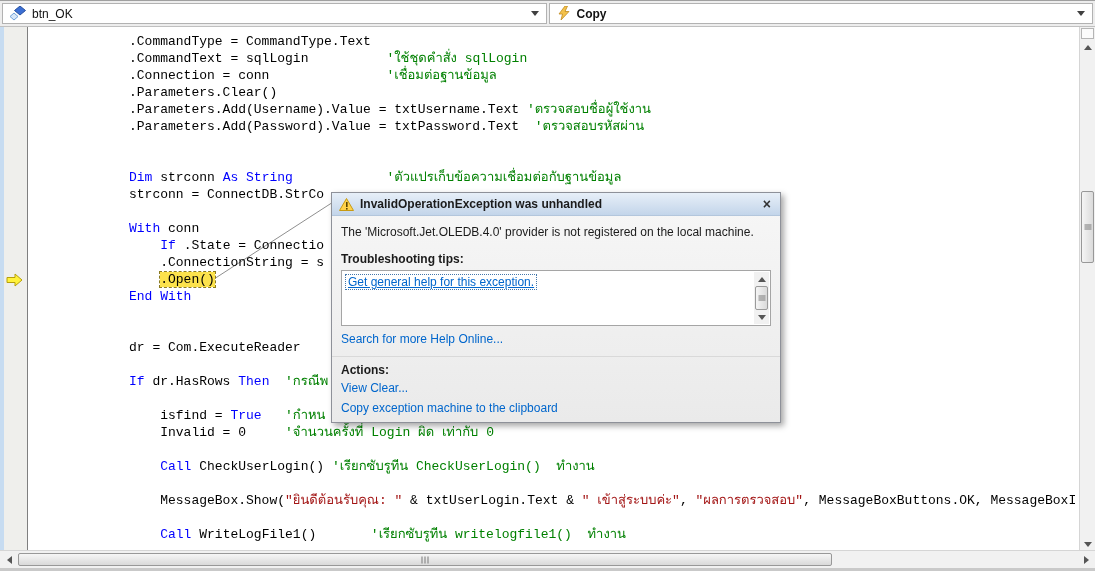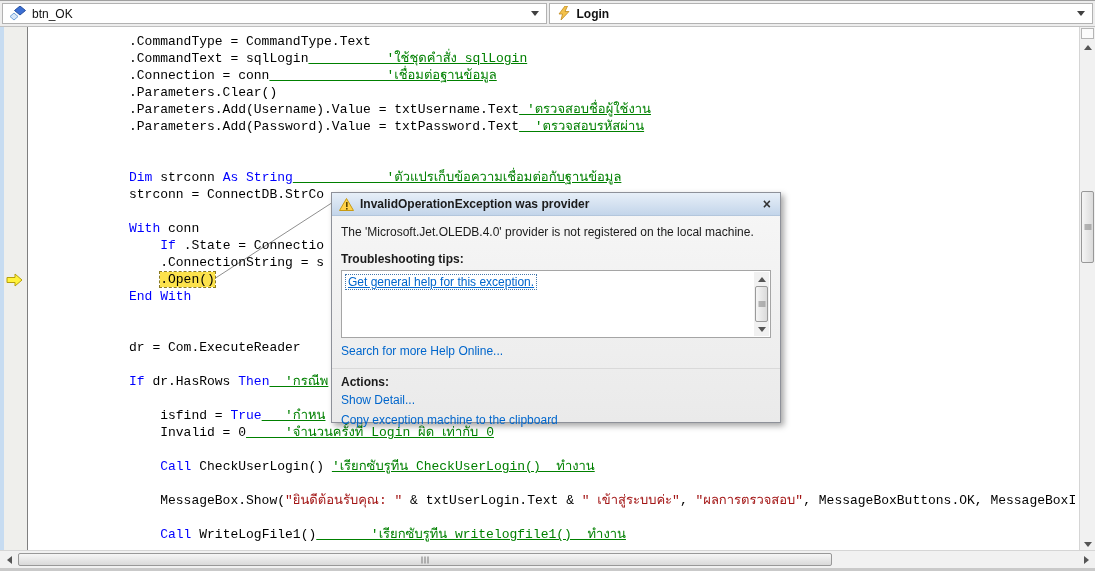--- a/index.html
+++ b/index.html
@@ -150,7 +150,7 @@
       <svg width="14" height="15">
         <polygon points="8,0 2,8 5.5,8 4,14 12,5.5 8,5.5 10.5,0" fill="#F3C24C" stroke="#C08A1E" stroke-width="0.8"></polygon>
       </svg>
-      <span class="combo-label bold">Login</span>
+      <span class="combo-label bold">Copy</span>
       <span class="combo-arrow"></span>
     </div>
   </div>

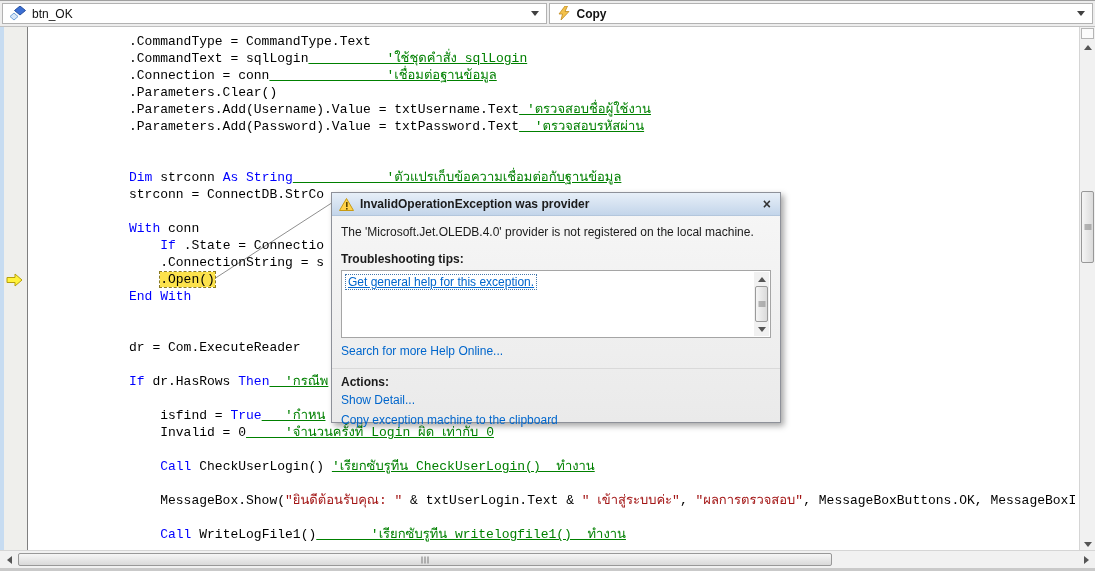--- a/index.html
+++ b/index.html
@@ -48,7 +48,7 @@
   .code-line { height:17px; }
   .seg-p { color:var(--col-plain,#000); }
   .seg-k { color:var(--col-kw,#0000FF); }
-  .seg-c { color:var(--col-cm,#008000);text-decoration:underline; }
+  .seg-c { color:var(--col-cm,#008000); }
   .seg-s { color:var(--col-str,#A31515); }
   .seg-hl {
     color:#000; background:var(--col-hl,#FCE24C);

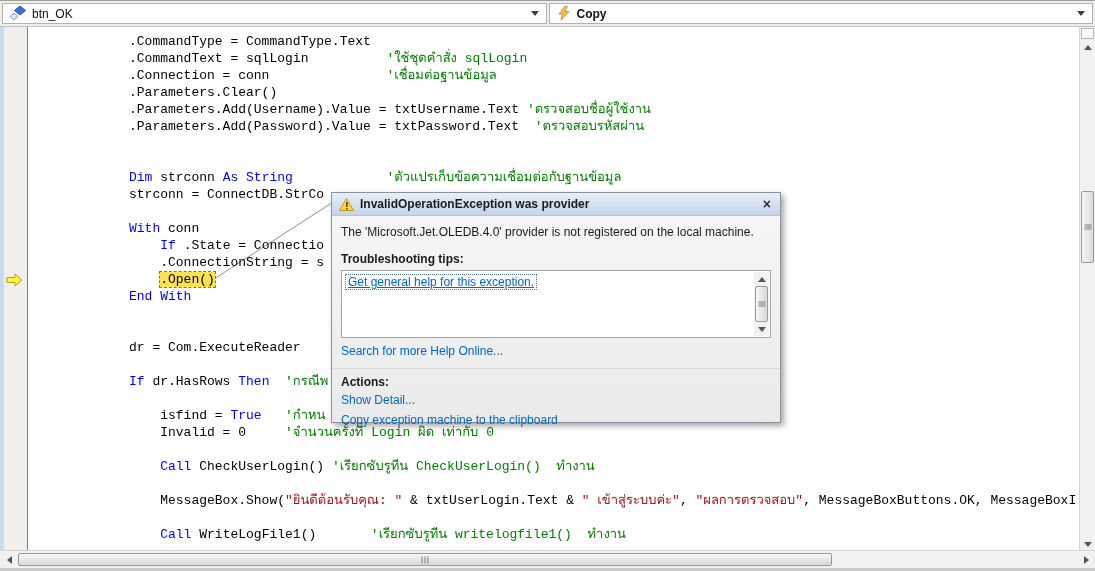--- a/index.html
+++ b/index.html
@@ -176,7 +176,7 @@
           <rect x="7" y="4" width="1.6" height="5" fill="#5A4500"></rect>
           <rect x="7" y="10" width="1.6" height="1.6" fill="#5A4500"></rect>
         </svg>
-        <span class="dialog-title-text">InvalidOperationException was provider</span>
+        <span class="dialog-title-text">InvalidOperationException was unhandled</span>
         <span class="dialog-close">×</span>
       </div>
       <div class="dialog-body">

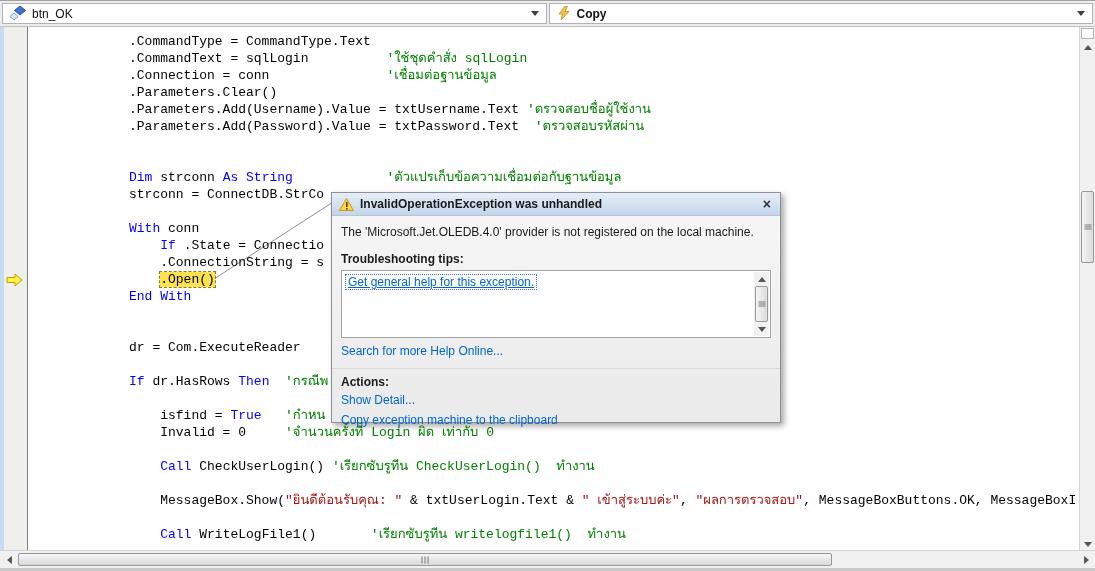--- a/index.html
+++ b/index.html
@@ -77,7 +77,7 @@
   .dlg-message { margin:1px 0 13px 0; }
   .dlg-bold { font-weight:bold; margin-bottom:4px; }
   .tips-box {
-    position:relative; height:68px; background:#fff; border:1px solid #A5A5A5;
+    position:relative; height:56px; background:#fff; border:1px solid #A5A5A5;
     padding:3px 20px 3px 3px; margin-bottom:6px;
   }
   .tip-link {

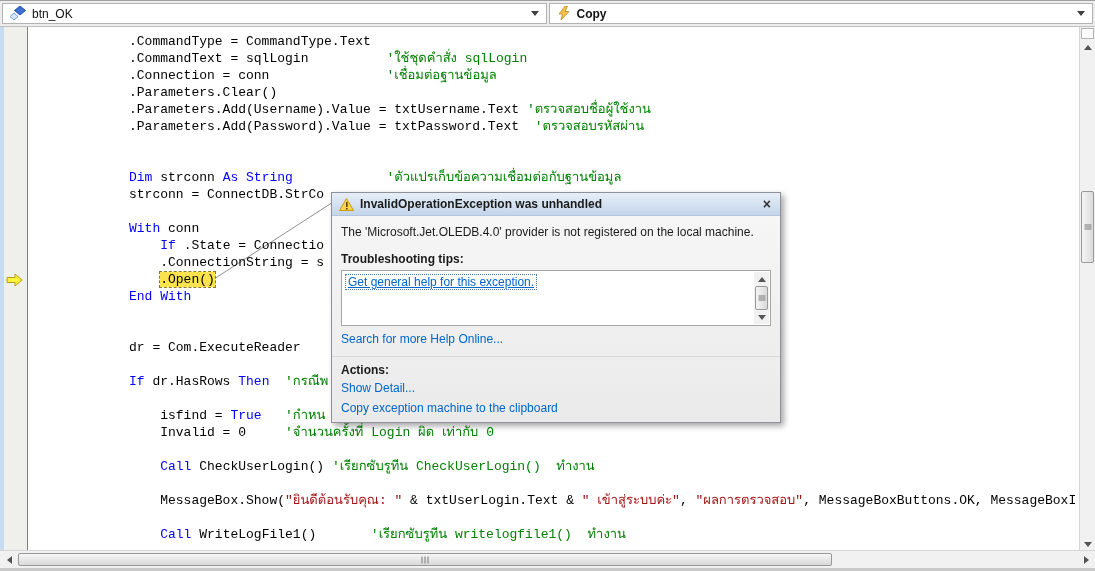--- a/index.html
+++ b/index.html
@@ -203,7 +203,7 @@
         <div class="link-line">Search for more Help Online...</div>
         <div class="dlg-sep"></div>
         <div class="dlg-bold">Actions:</div>
-        <div class="action-link">Show Detail...</div>
+        <div class="action-link">View Clear...</div>
         <div class="action-link">Copy exception machine to the clipboard</div>
       </div>
     </div>

